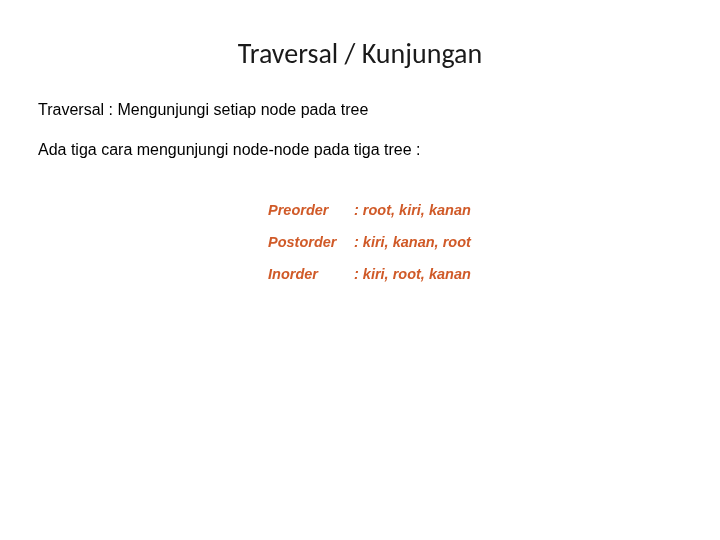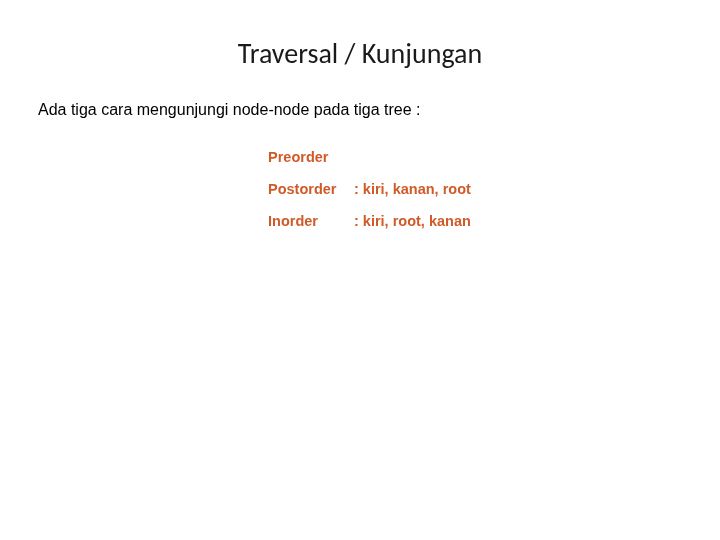--- a/index.html
+++ b/index.html
@@ -54,6 +54,7 @@
 
 <div class="slide">
   <h1 class="title">Traversal / Kunjungan</h1>
+  <p class="body-text">Traversal : Mengunjungi setiap node pada tree</p>
   <p class="body-text">Ada tiga cara mengunjungi node-node pada tiga tree :</p>
   <div class="orders">
     <div class="order-row">

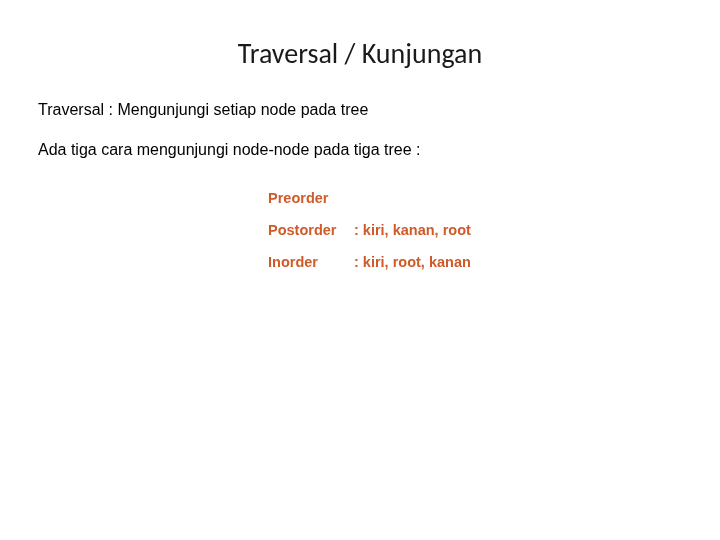--- a/index.html
+++ b/index.html
@@ -32,8 +32,9 @@
       line-height: 1.4;
     }
     .orders {
-      margin-top: 28px;
+      margin-top: 40px;
       margin-left: 230px;
+      font-style: italic;
     }
     .order-row {
       display: flex;

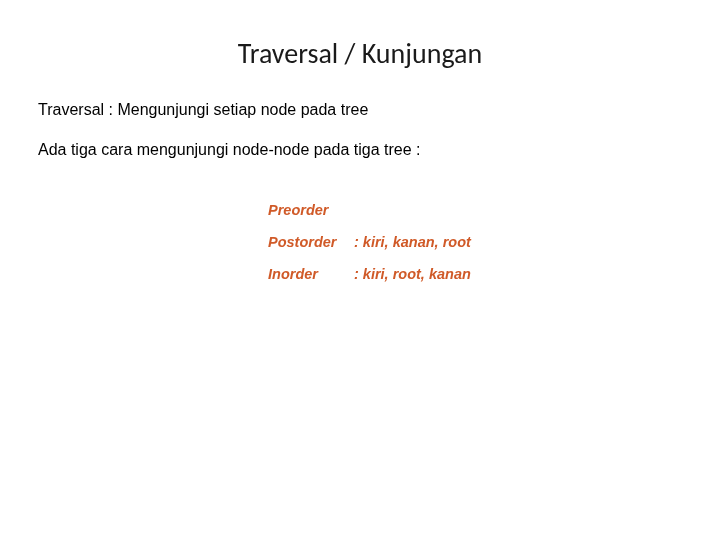--- a/index.html
+++ b/index.html
@@ -60,6 +60,7 @@
   <div class="orders">
     <div class="order-row">
       <span class="order-label">Preorder</span>
+      <span class="order-value">: root, kiri, kanan</span>
     </div>
     <div class="order-row">
       <span class="order-label">Postorder</span>

